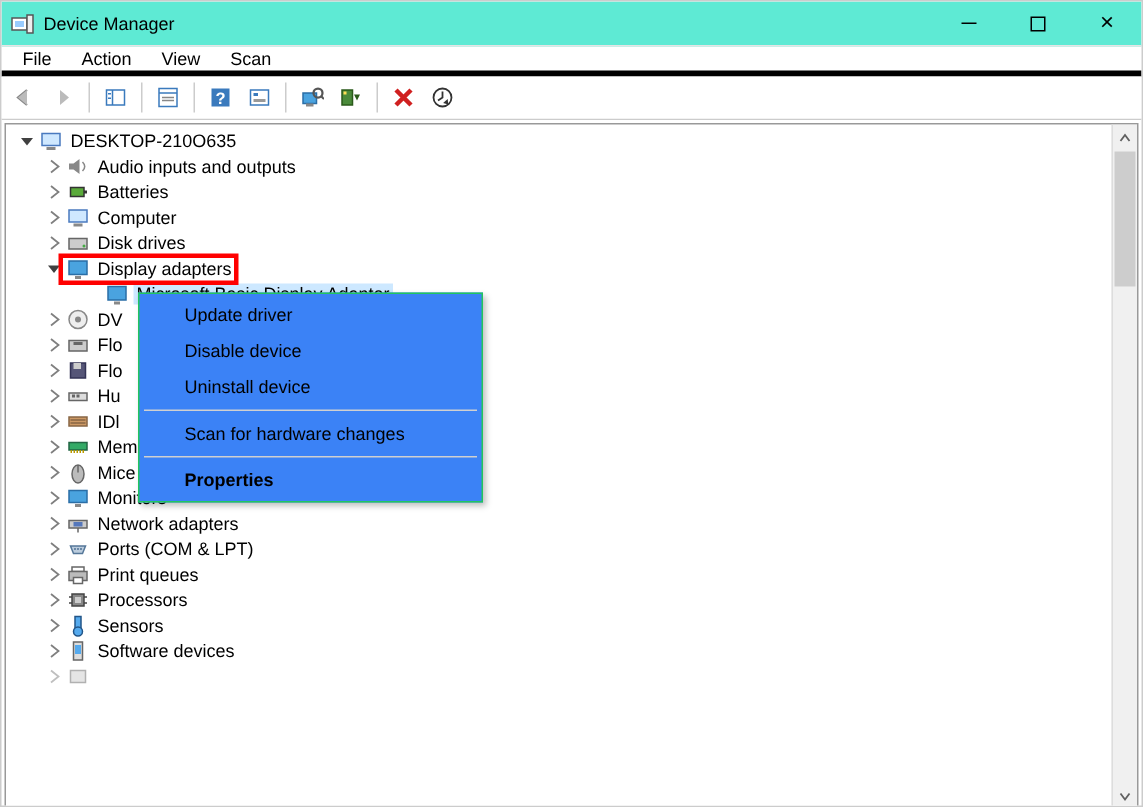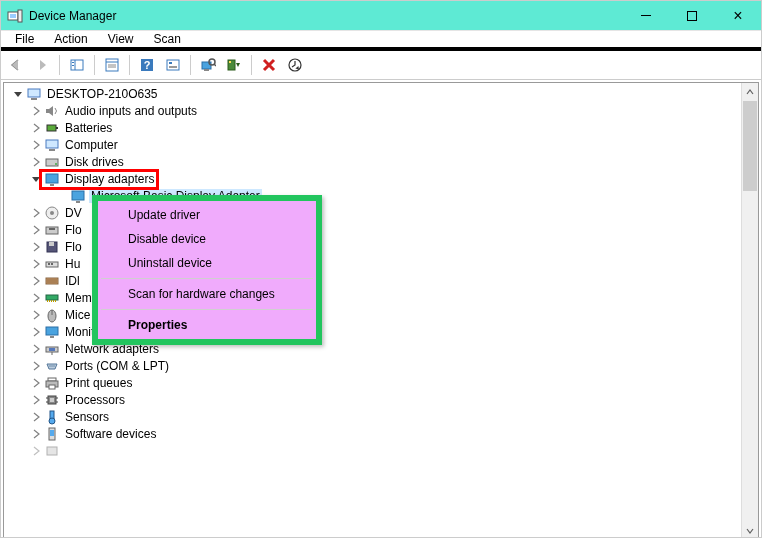--- a/index.html
+++ b/index.html
@@ -130,8 +130,8 @@
   
   .context-menu {
     position: absolute;
-    background: #f0abfc;
-    border: 6px solid #22c55e;
+    background: #3b82f6;
+    border: 1px solid #22c55e;
     box-shadow: 2px 2px 4px rgba(0,0,0,0.25);
     padding: 2px;
     z-index: 100;

